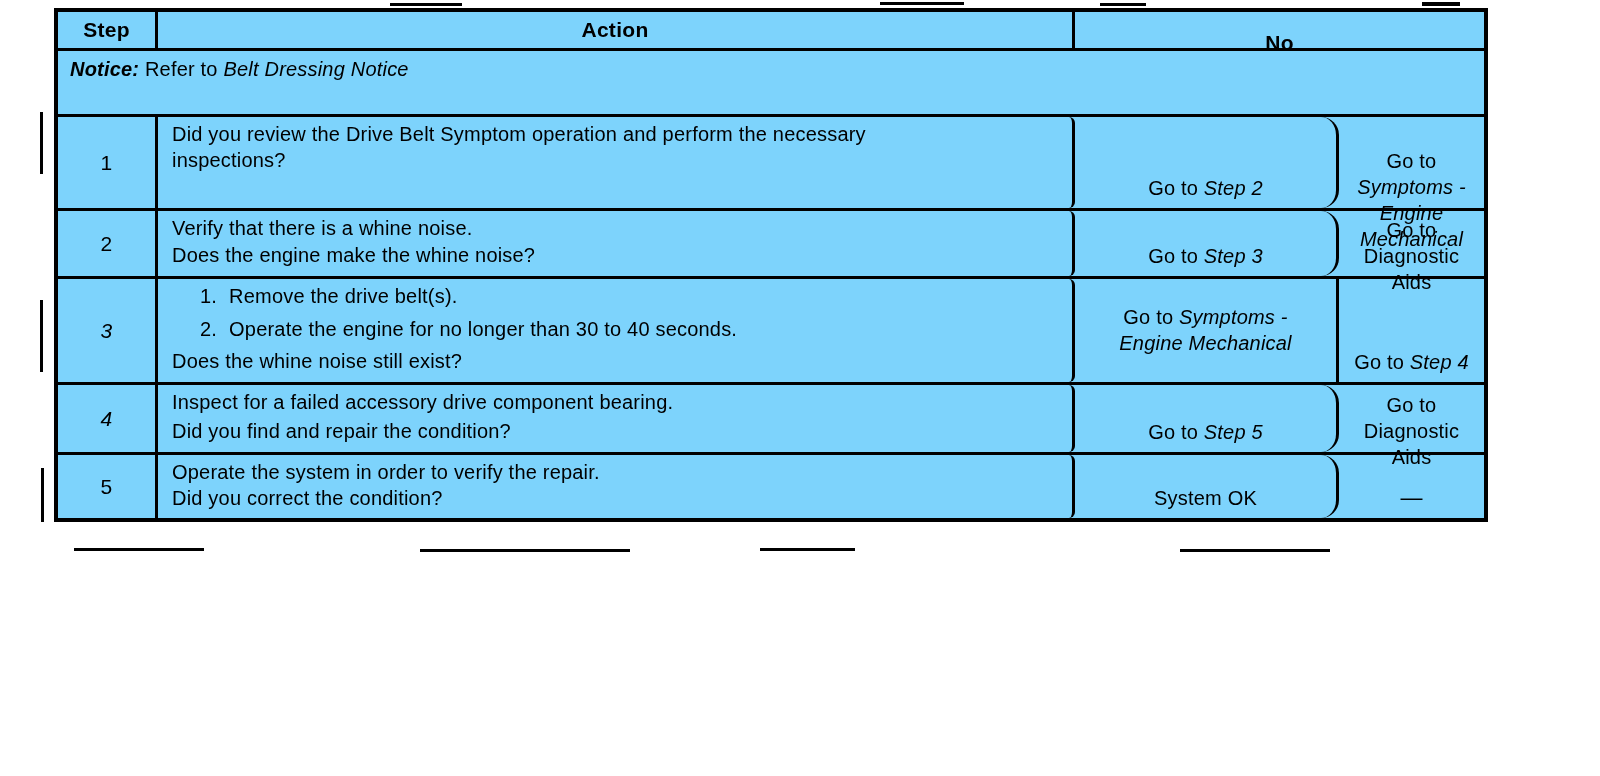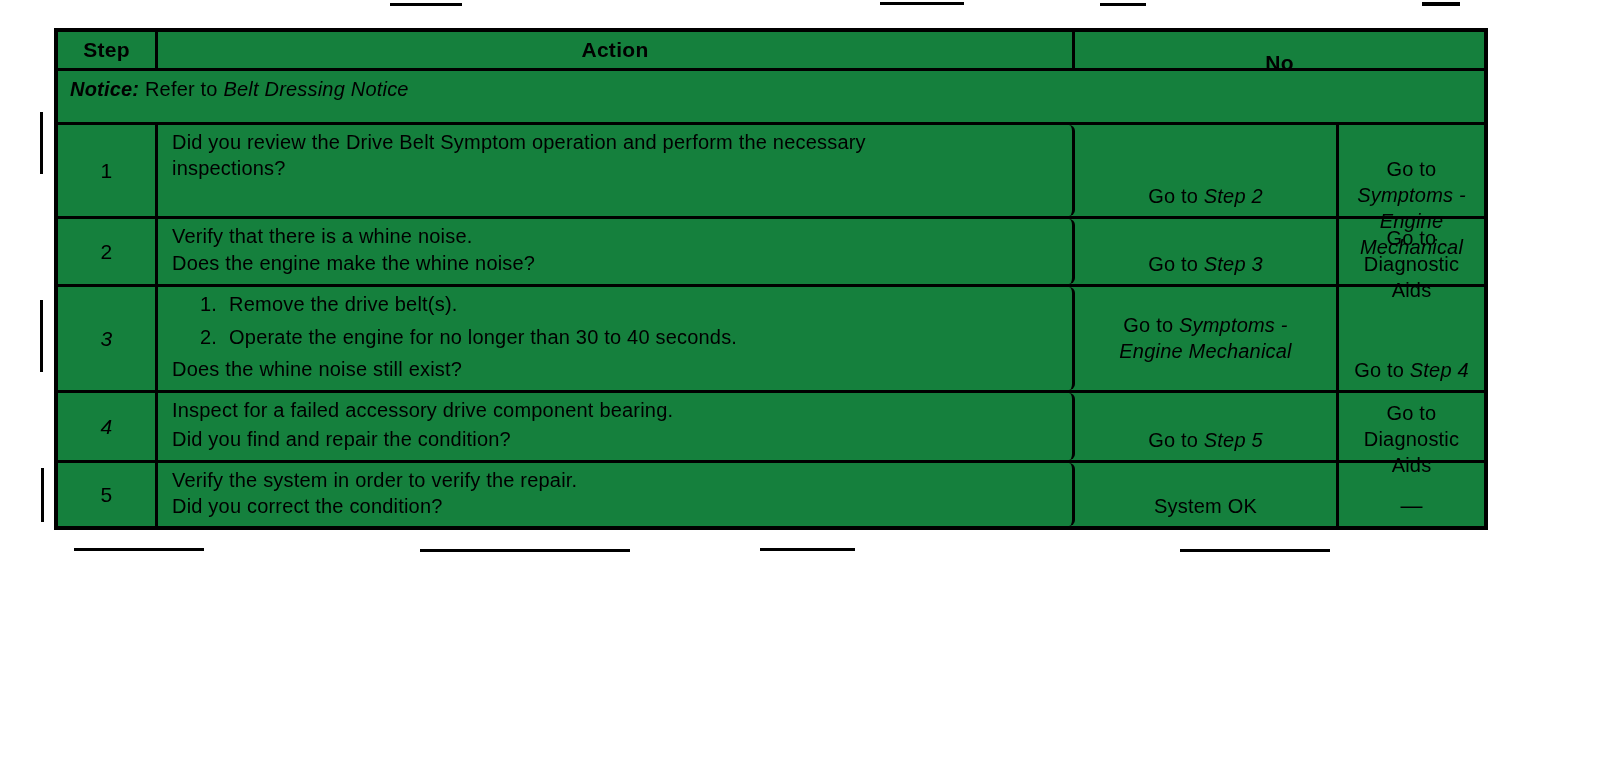--- a/index.html
+++ b/index.html
@@ -16,10 +16,10 @@
   .dtable {
     position: absolute;
     left: 54px;
-    top: 28px;
+    top: 8px;
     width: 1434px;
     border: 4px solid #000;
-    background: #15803d;
+    background: #7dd3fc;
   }
   .trow { display: flex; border-top: 3px solid #000; }
   .trow:first-child { border-top: none; }

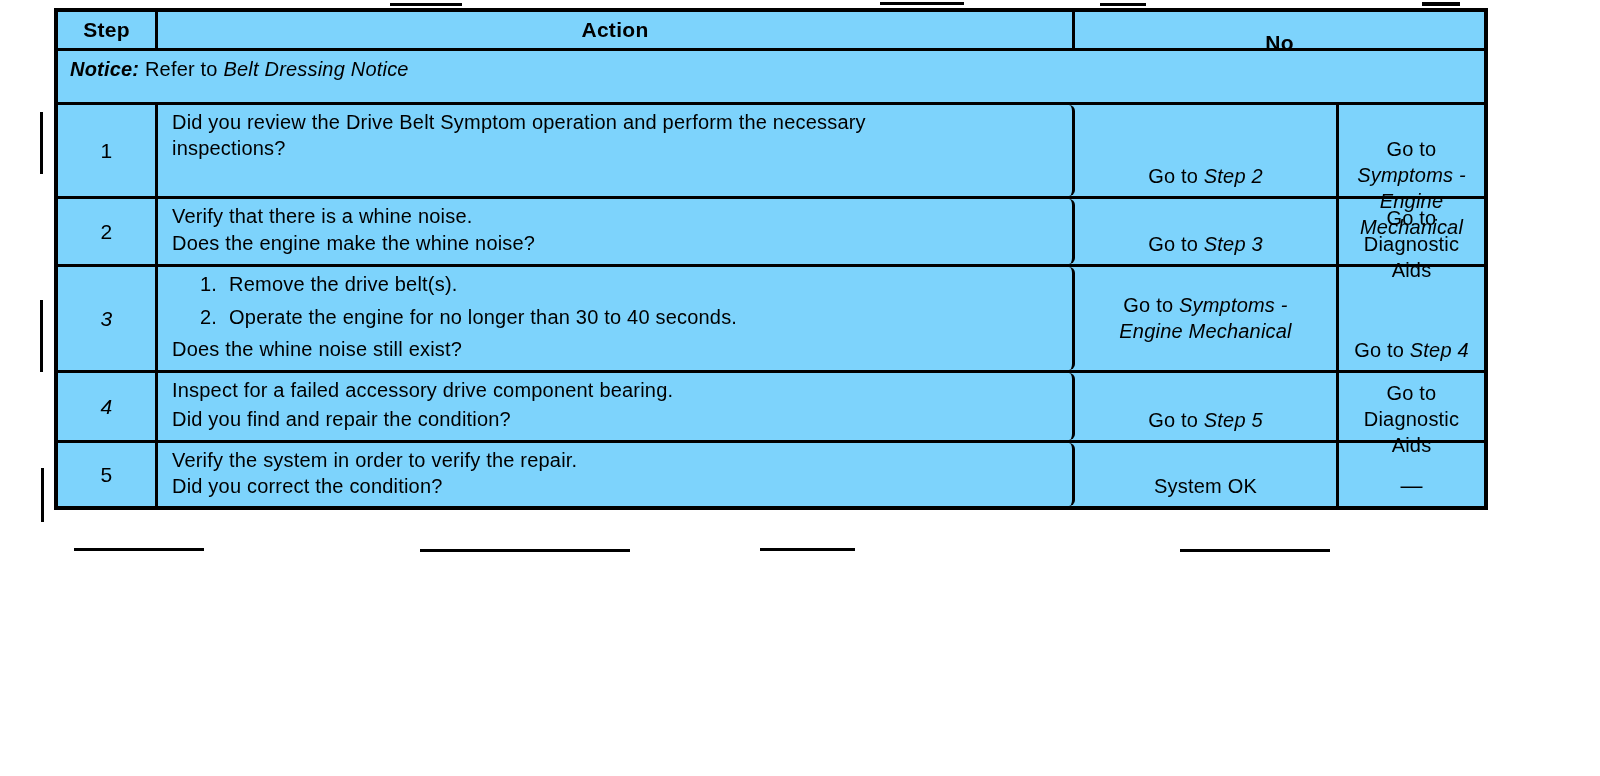--- a/index.html
+++ b/index.html
@@ -34,7 +34,7 @@
 
   
   .rh-header { height: 36px; }
-  .rh-notice { height: 54px; }
+  .rh-notice { height: 66px; }
   .rh-1 { height: 94px; }
   .rh-2 { height: 68px; }
   .rh-3 { height: 106px; }

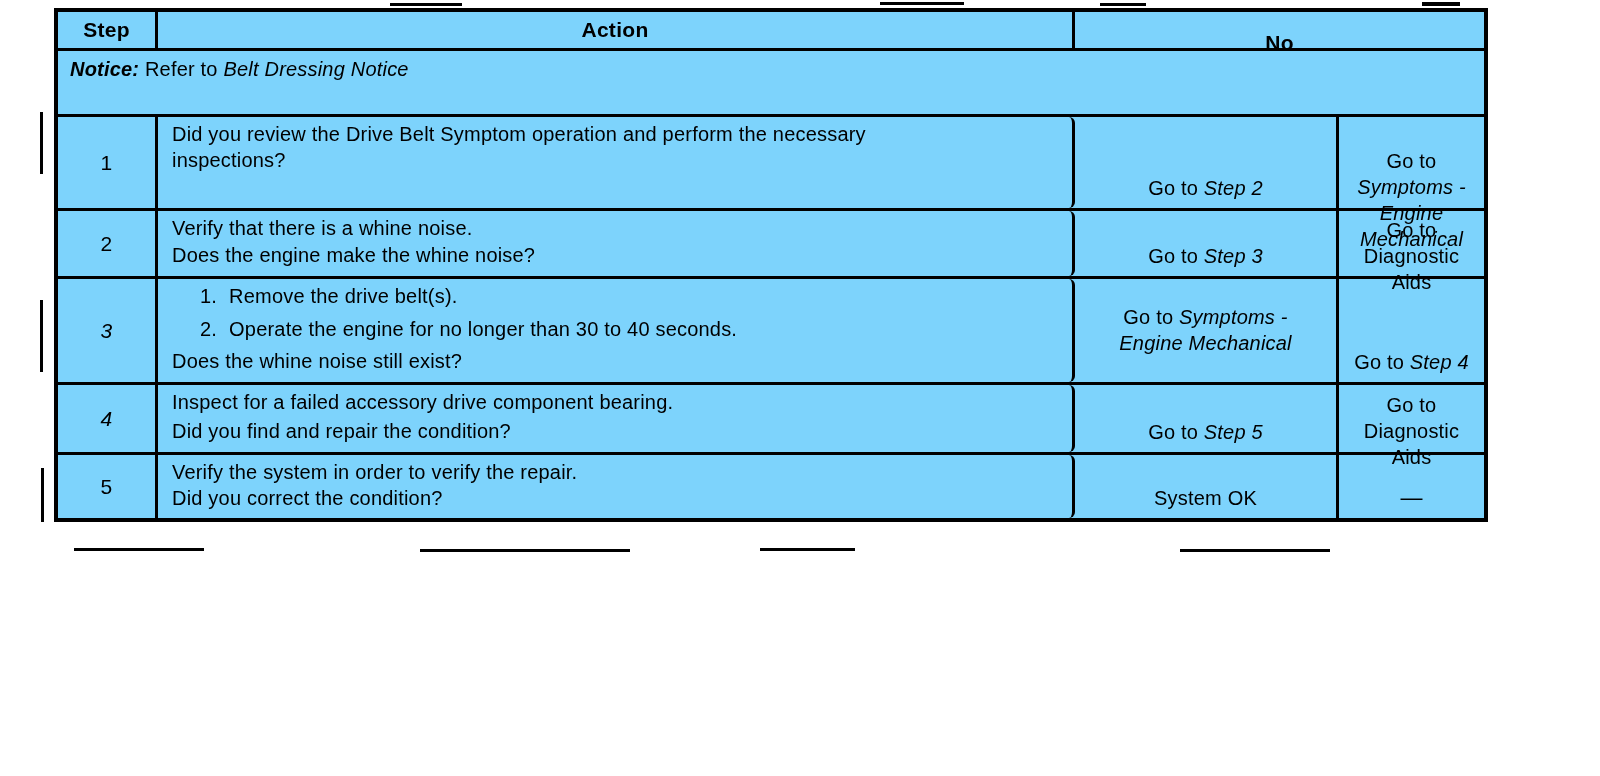--- a/index.html
+++ b/index.html
@@ -74,7 +74,7 @@
   }
   .v-top { justify-content: flex-start; }
   .v-mid { justify-content: center; }
-  .v-bottom { justify-content: flex-end; }
+  .v-bottom { justify-content: flex-end; border-radius: 18px; }
   .dash { font-size: 22px; }
 
   

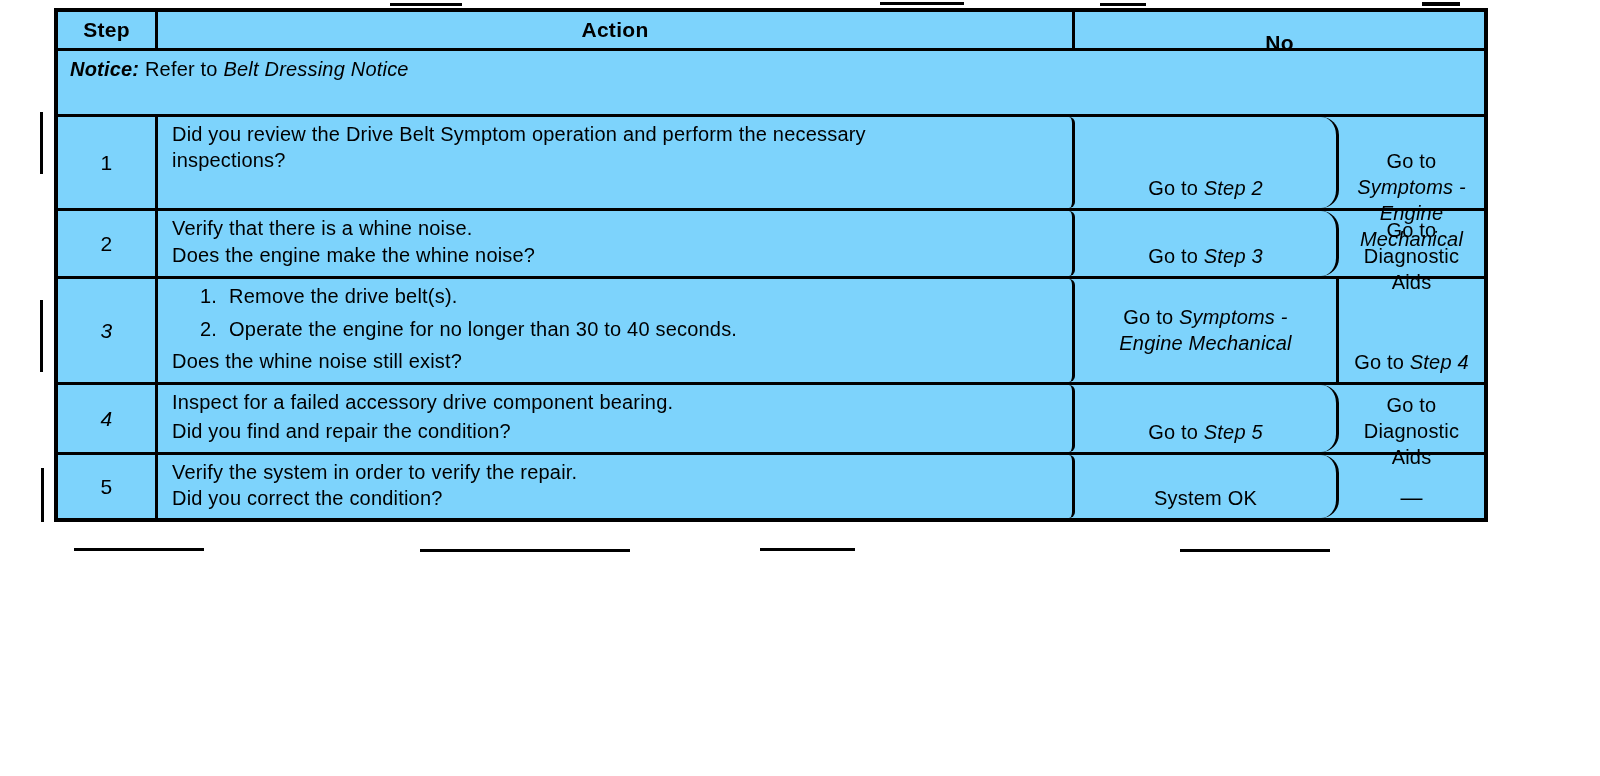--- a/index.html
+++ b/index.html
@@ -189,7 +189,7 @@
         <span class="stepnum">5</span>
       </div>
     <div class="c c-action actioncell">
-      <p>Verify the system in order to verify the repair.</p>
+      <p>Operate the system in order to verify the repair.</p>
       <p>Did you correct the condition?</p>
     </div>
     <div class="c c-yes vcell v-bottom">

